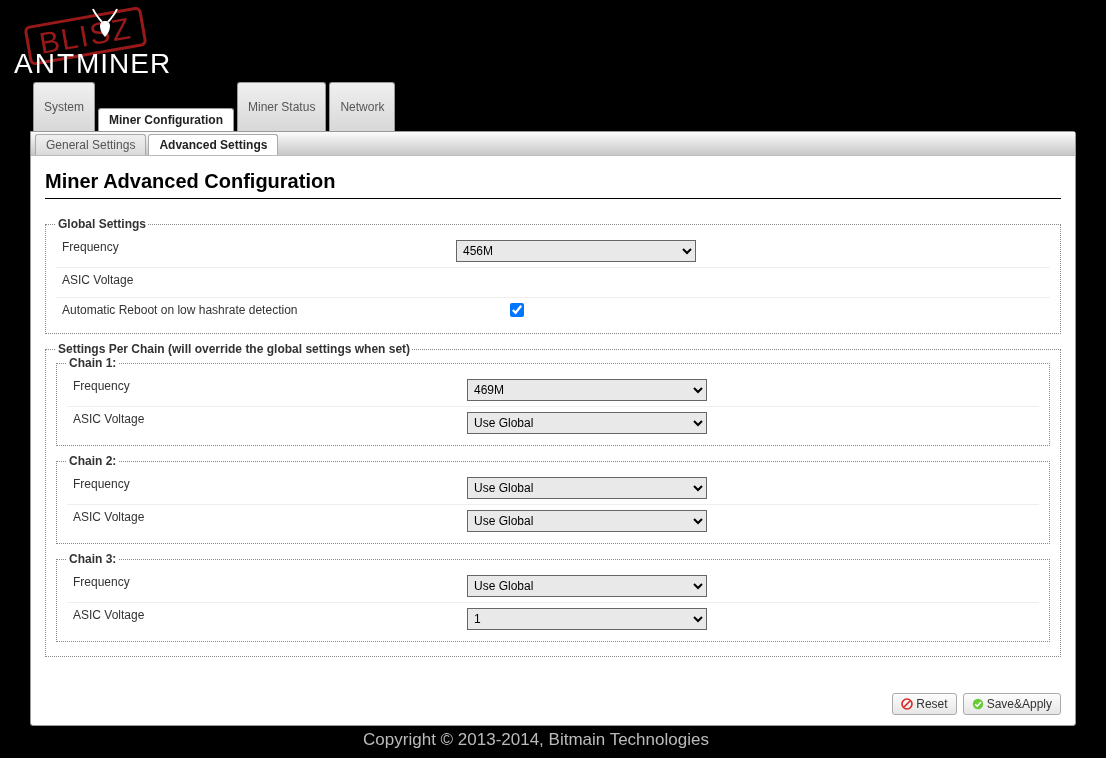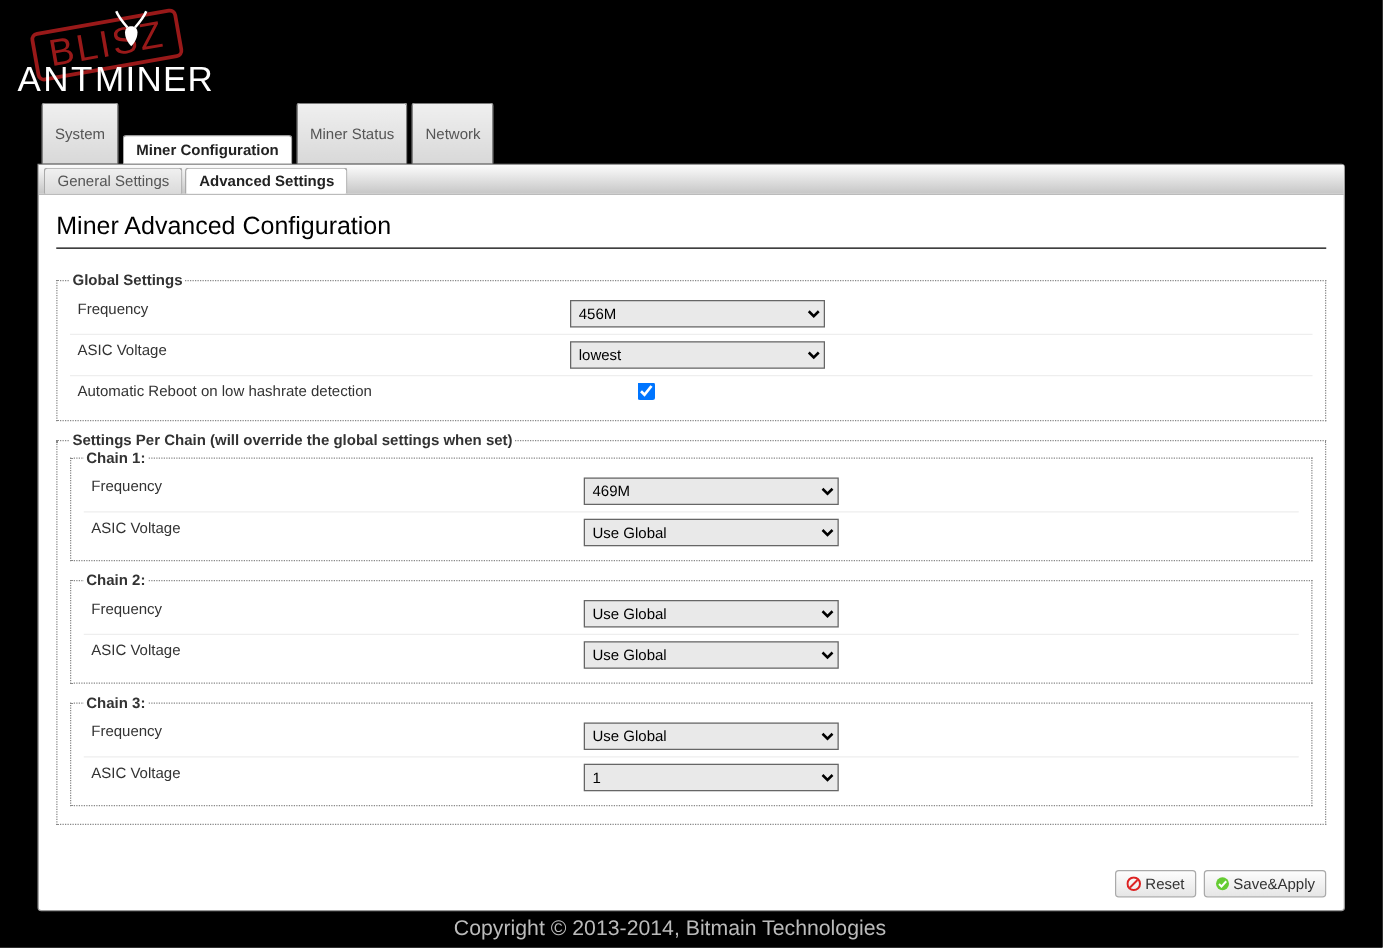--- a/index.html
+++ b/index.html
@@ -47,7 +47,7 @@
 .tabs-l2 .tab.active { background: #fff; color: #222; font-weight: bold; }
 
 .content { padding: 14px 14px 18px; }
-h2 { font-family: 'Trebuchet MS', Arial, sans-serif; font-size: 20px; font-weight: normal; border-bottom: 1px solid #000; padding-bottom: 5px; margin-bottom: 18px; }
+h2 { font-family: 'Trebuchet MS', Arial, sans-serif; font-size: 20px; font-weight: bold; border-bottom: 1px solid #000; padding-bottom: 5px; margin-bottom: 18px; }
 
 fieldset {
   border: 1px dotted #888;

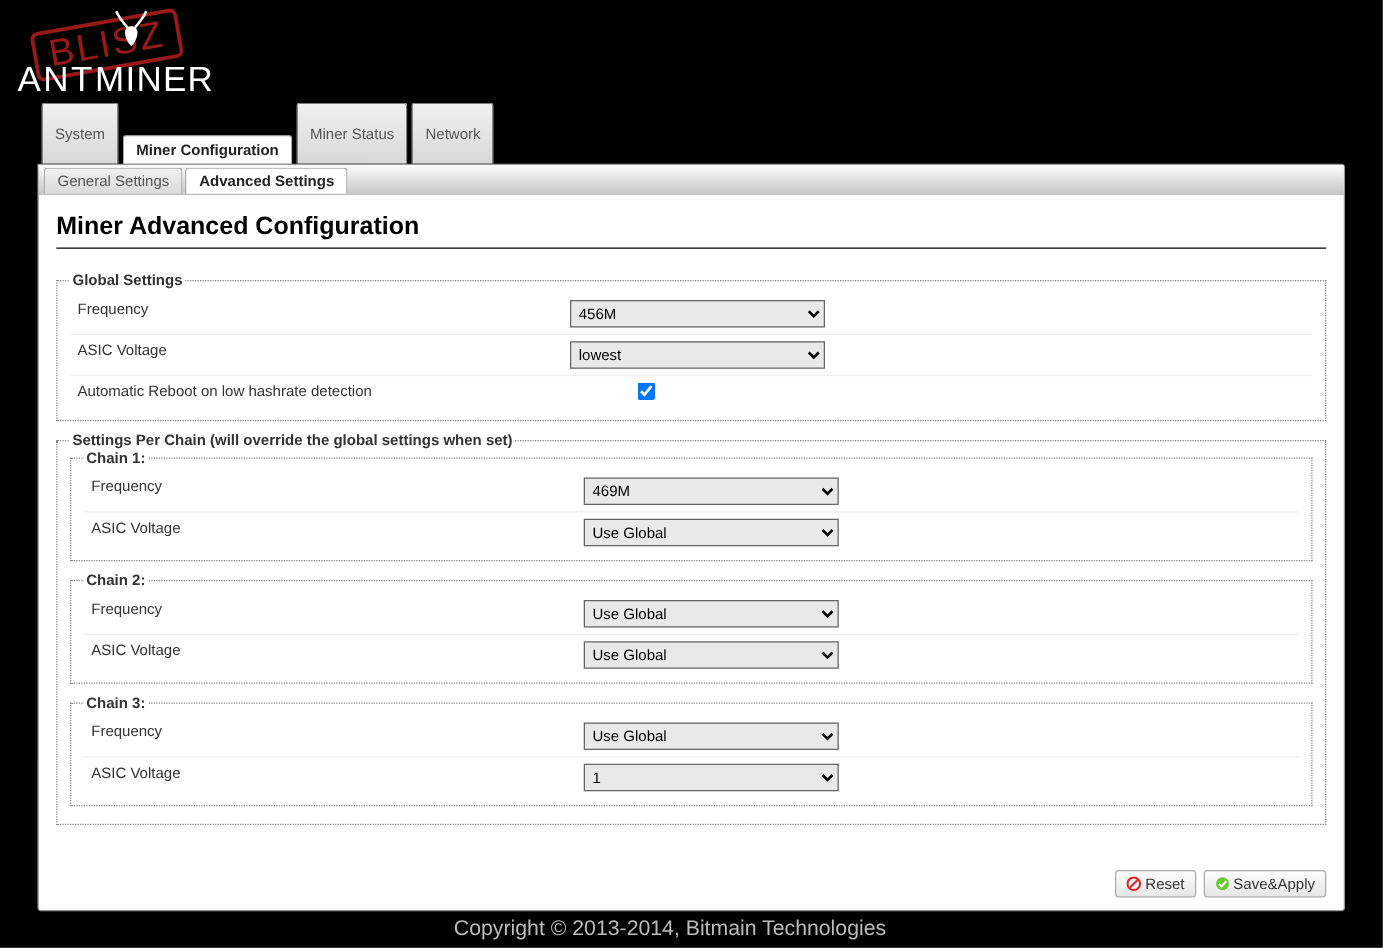--- a/index.html
+++ b/index.html
@@ -70,7 +70,7 @@
 .row .afterval { flex: 1 1 auto; }
 
 select {
-  width: 204px; height: 22px;
+  width: 240px; height: 22px;
   font-size: 12px; background: #e9e9e9;
   border: 1px solid #666;
   padding-left: 2px;

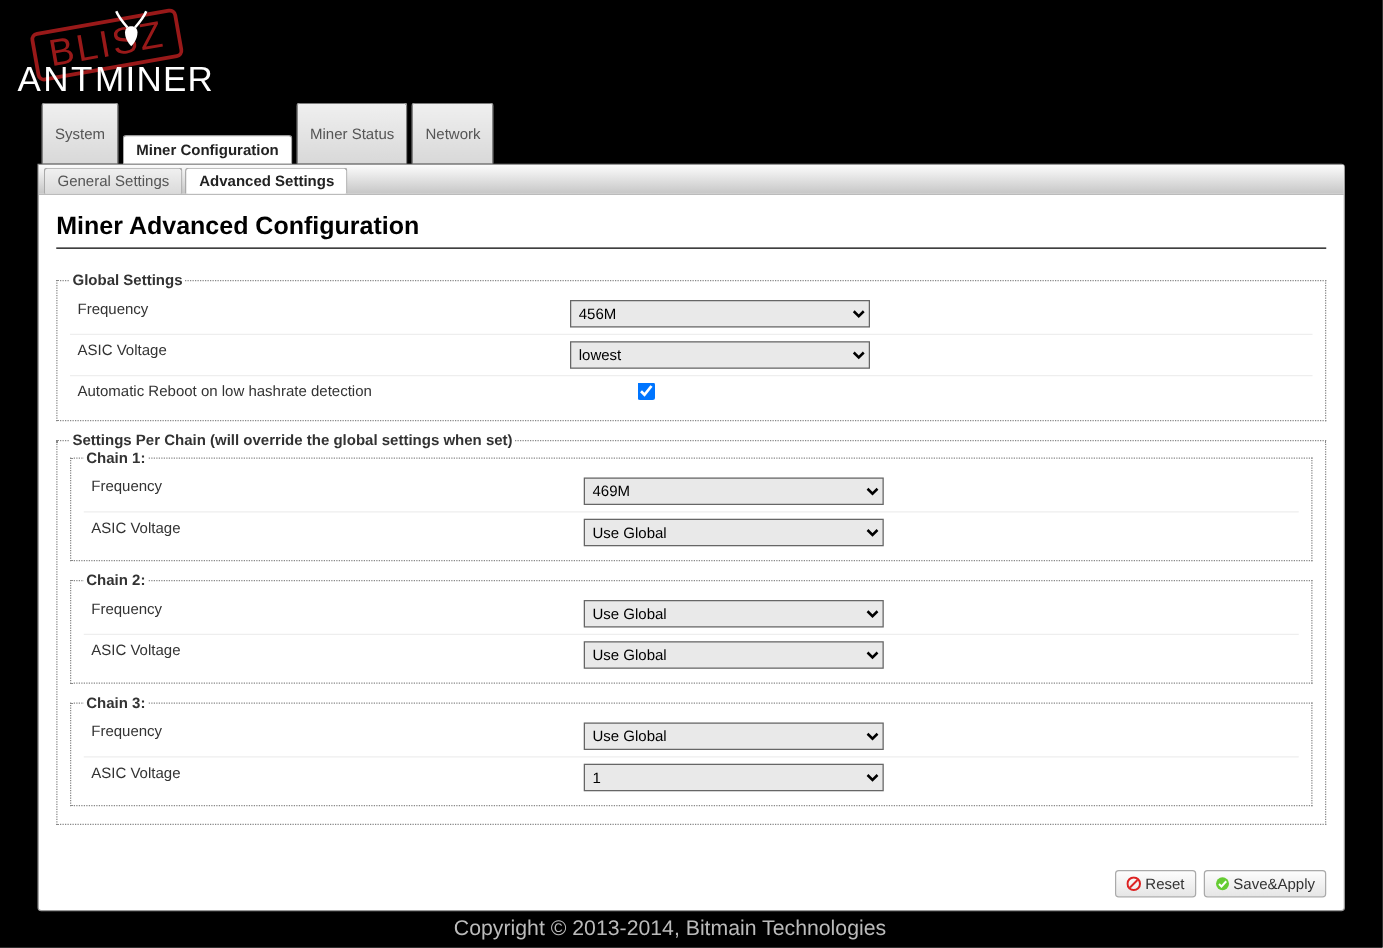--- a/index.html
+++ b/index.html
@@ -137,11 +137,6 @@
       </div>
       <div class="row">
         <div class="lbl">ASIC Voltage</div>
-        <div class="val">
-          <select>
-            <option>lowest</option>
-          </select>
-        </div>
         <div class="afterval"></div>
       </div>
       <div class="row">

